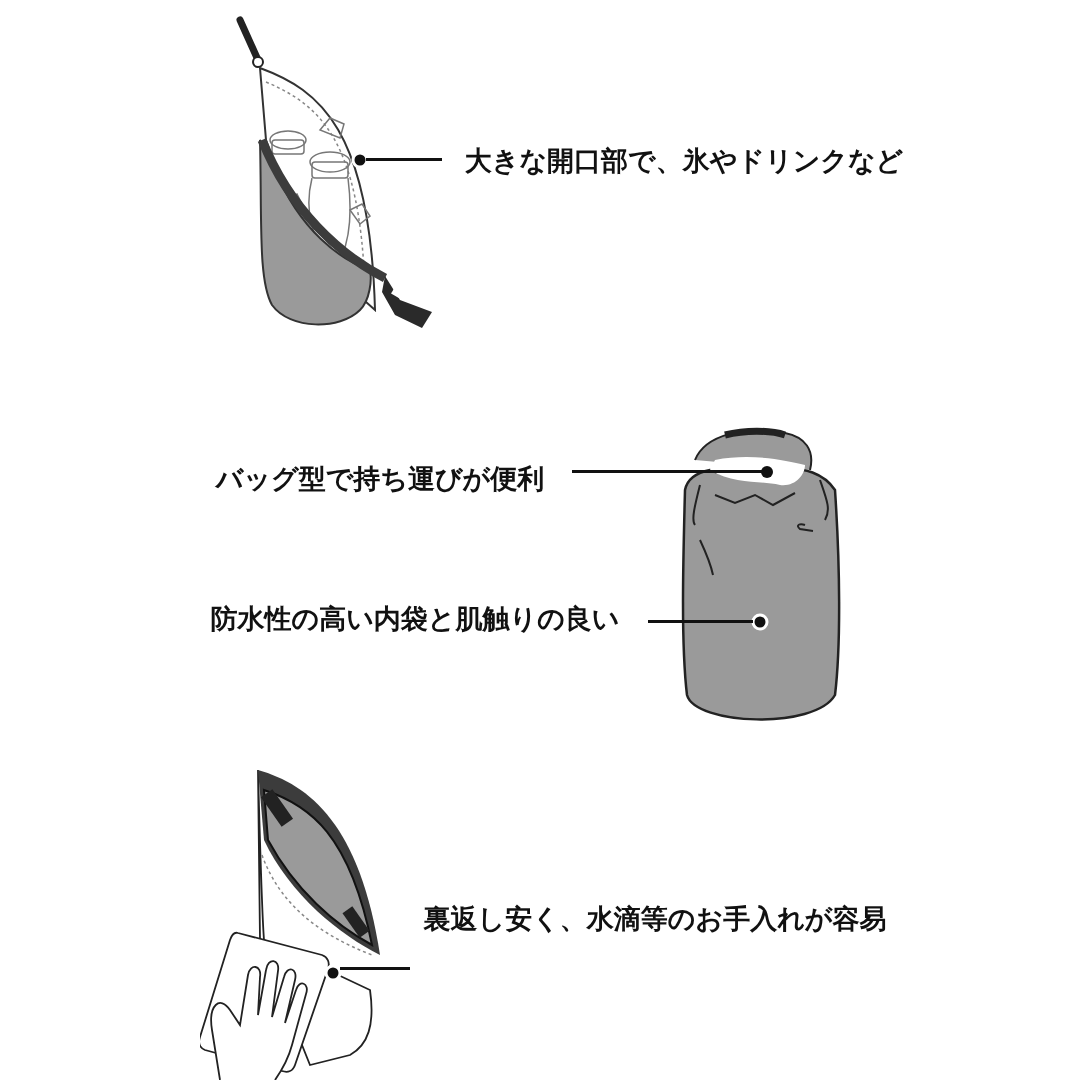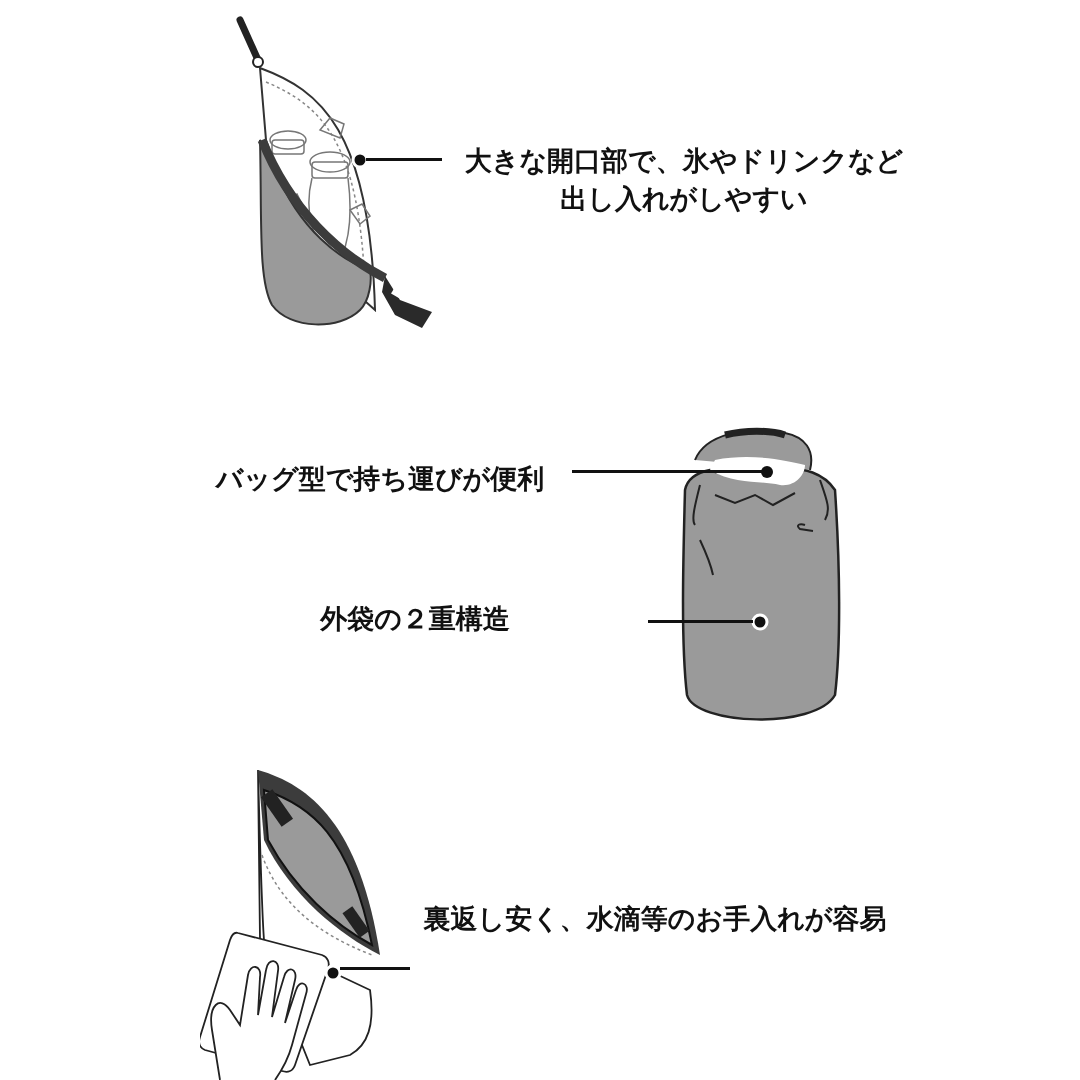--- a/index.html
+++ b/index.html
@@ -45,7 +45,6 @@
 
 <div class="caption" style="left:432px; top:142px; width:440px;margin-left:32px;">
   <div>大きな開口部で、氷やドリンクなど</div>
-  <div>出し入れがしやすい</div>
 </div>
 
 <svg class="illus" style="left:655px; top:425px;" width="205" height="320" viewBox="0 0 205 320">

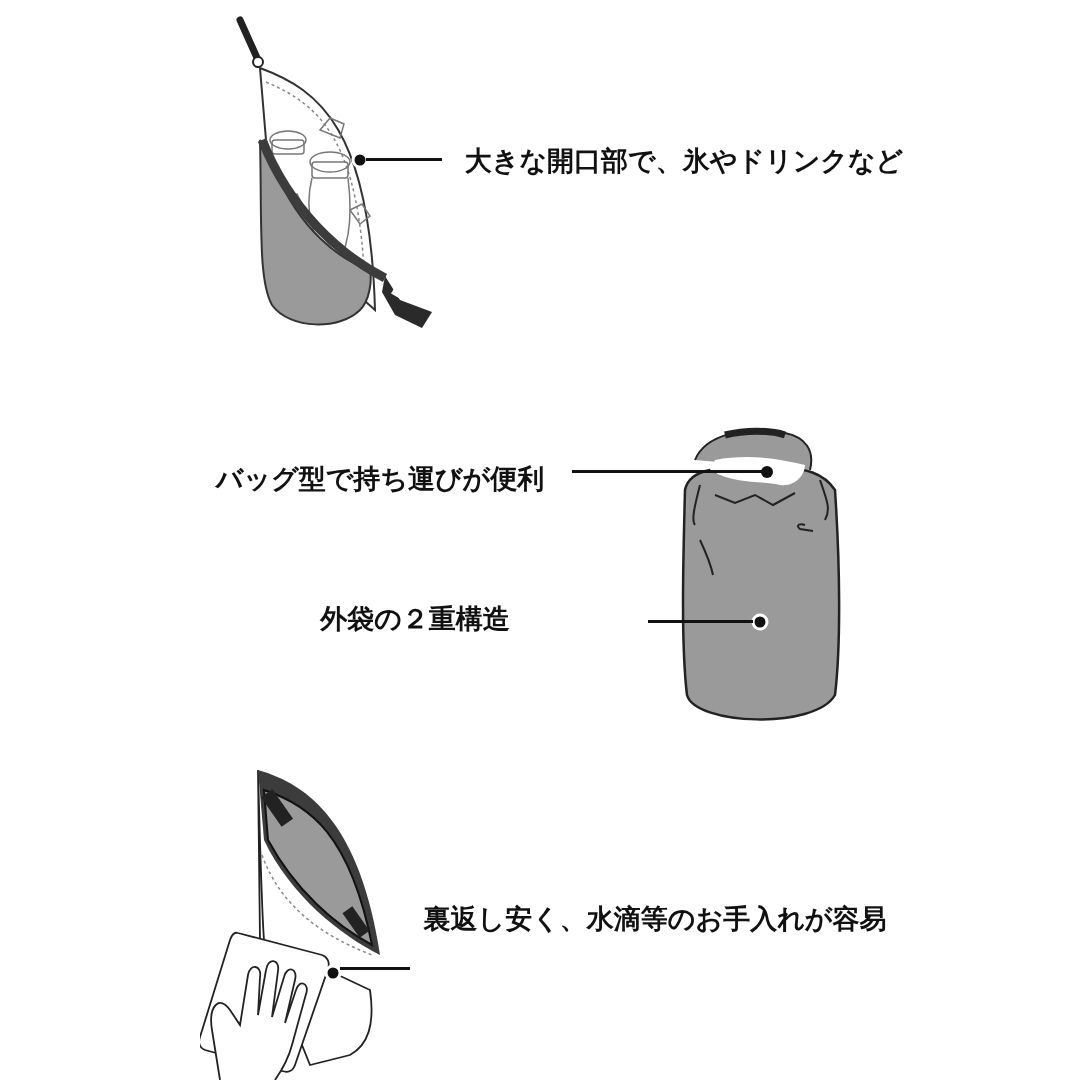--- a/index.html
+++ b/index.html
@@ -73,6 +73,7 @@
 </div>
 
 <div class="caption" style="left:195px; top:600px; width:440px;">
+  <div>防水性の高い内袋と肌触りの良い</div>
   <div>外袋の２重構造</div>
 </div>
 

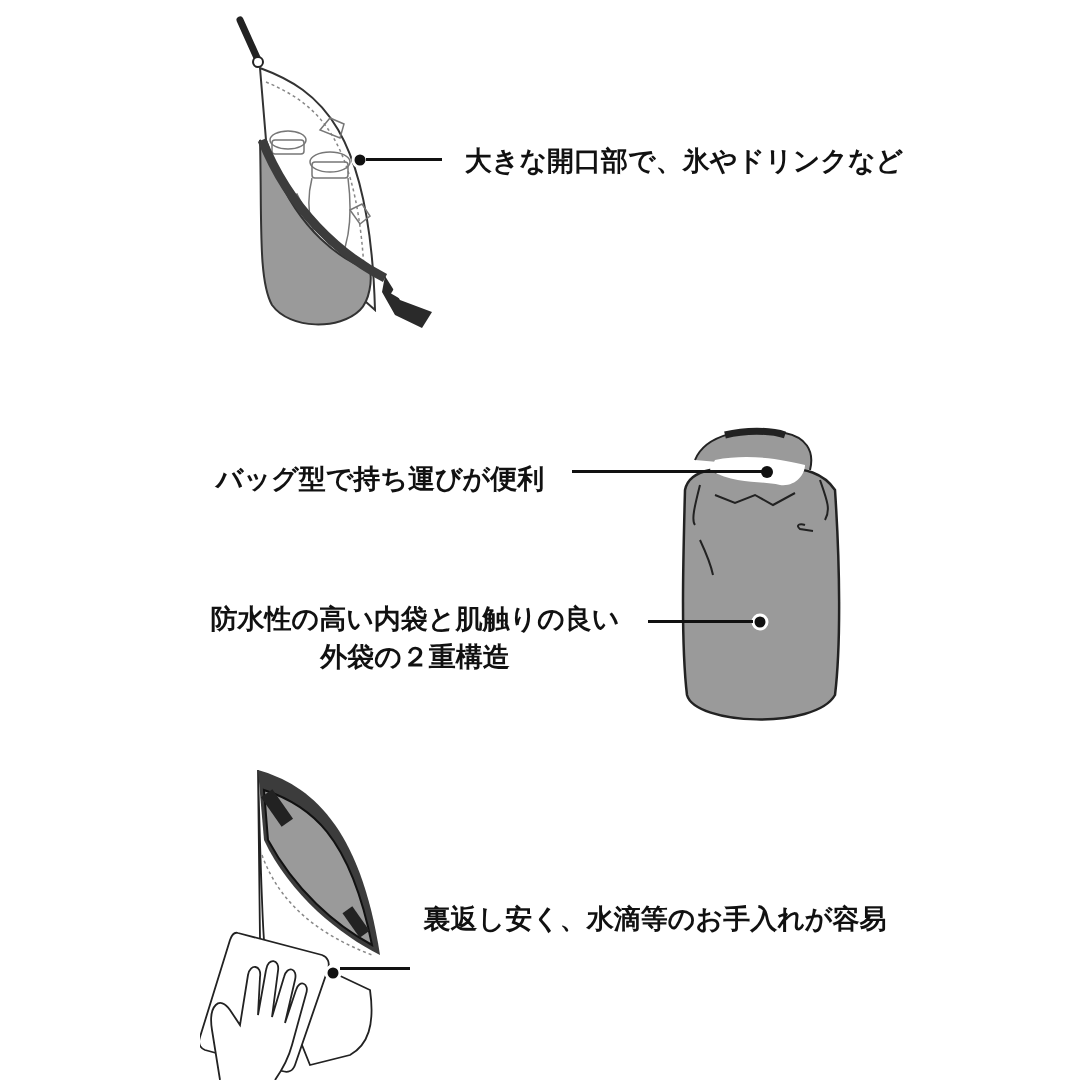--- a/index.html
+++ b/index.html
@@ -74,7 +74,6 @@
 
 <div class="caption" style="left:195px; top:600px; width:440px;">
   <div>防水性の高い内袋と肌触りの良い</div>
-  <div>外袋の２重構造</div>
 </div>
 
 <svg class="illus" style="left:200px; top:765px;" width="200" height="315" viewBox="0 0 200 315">

